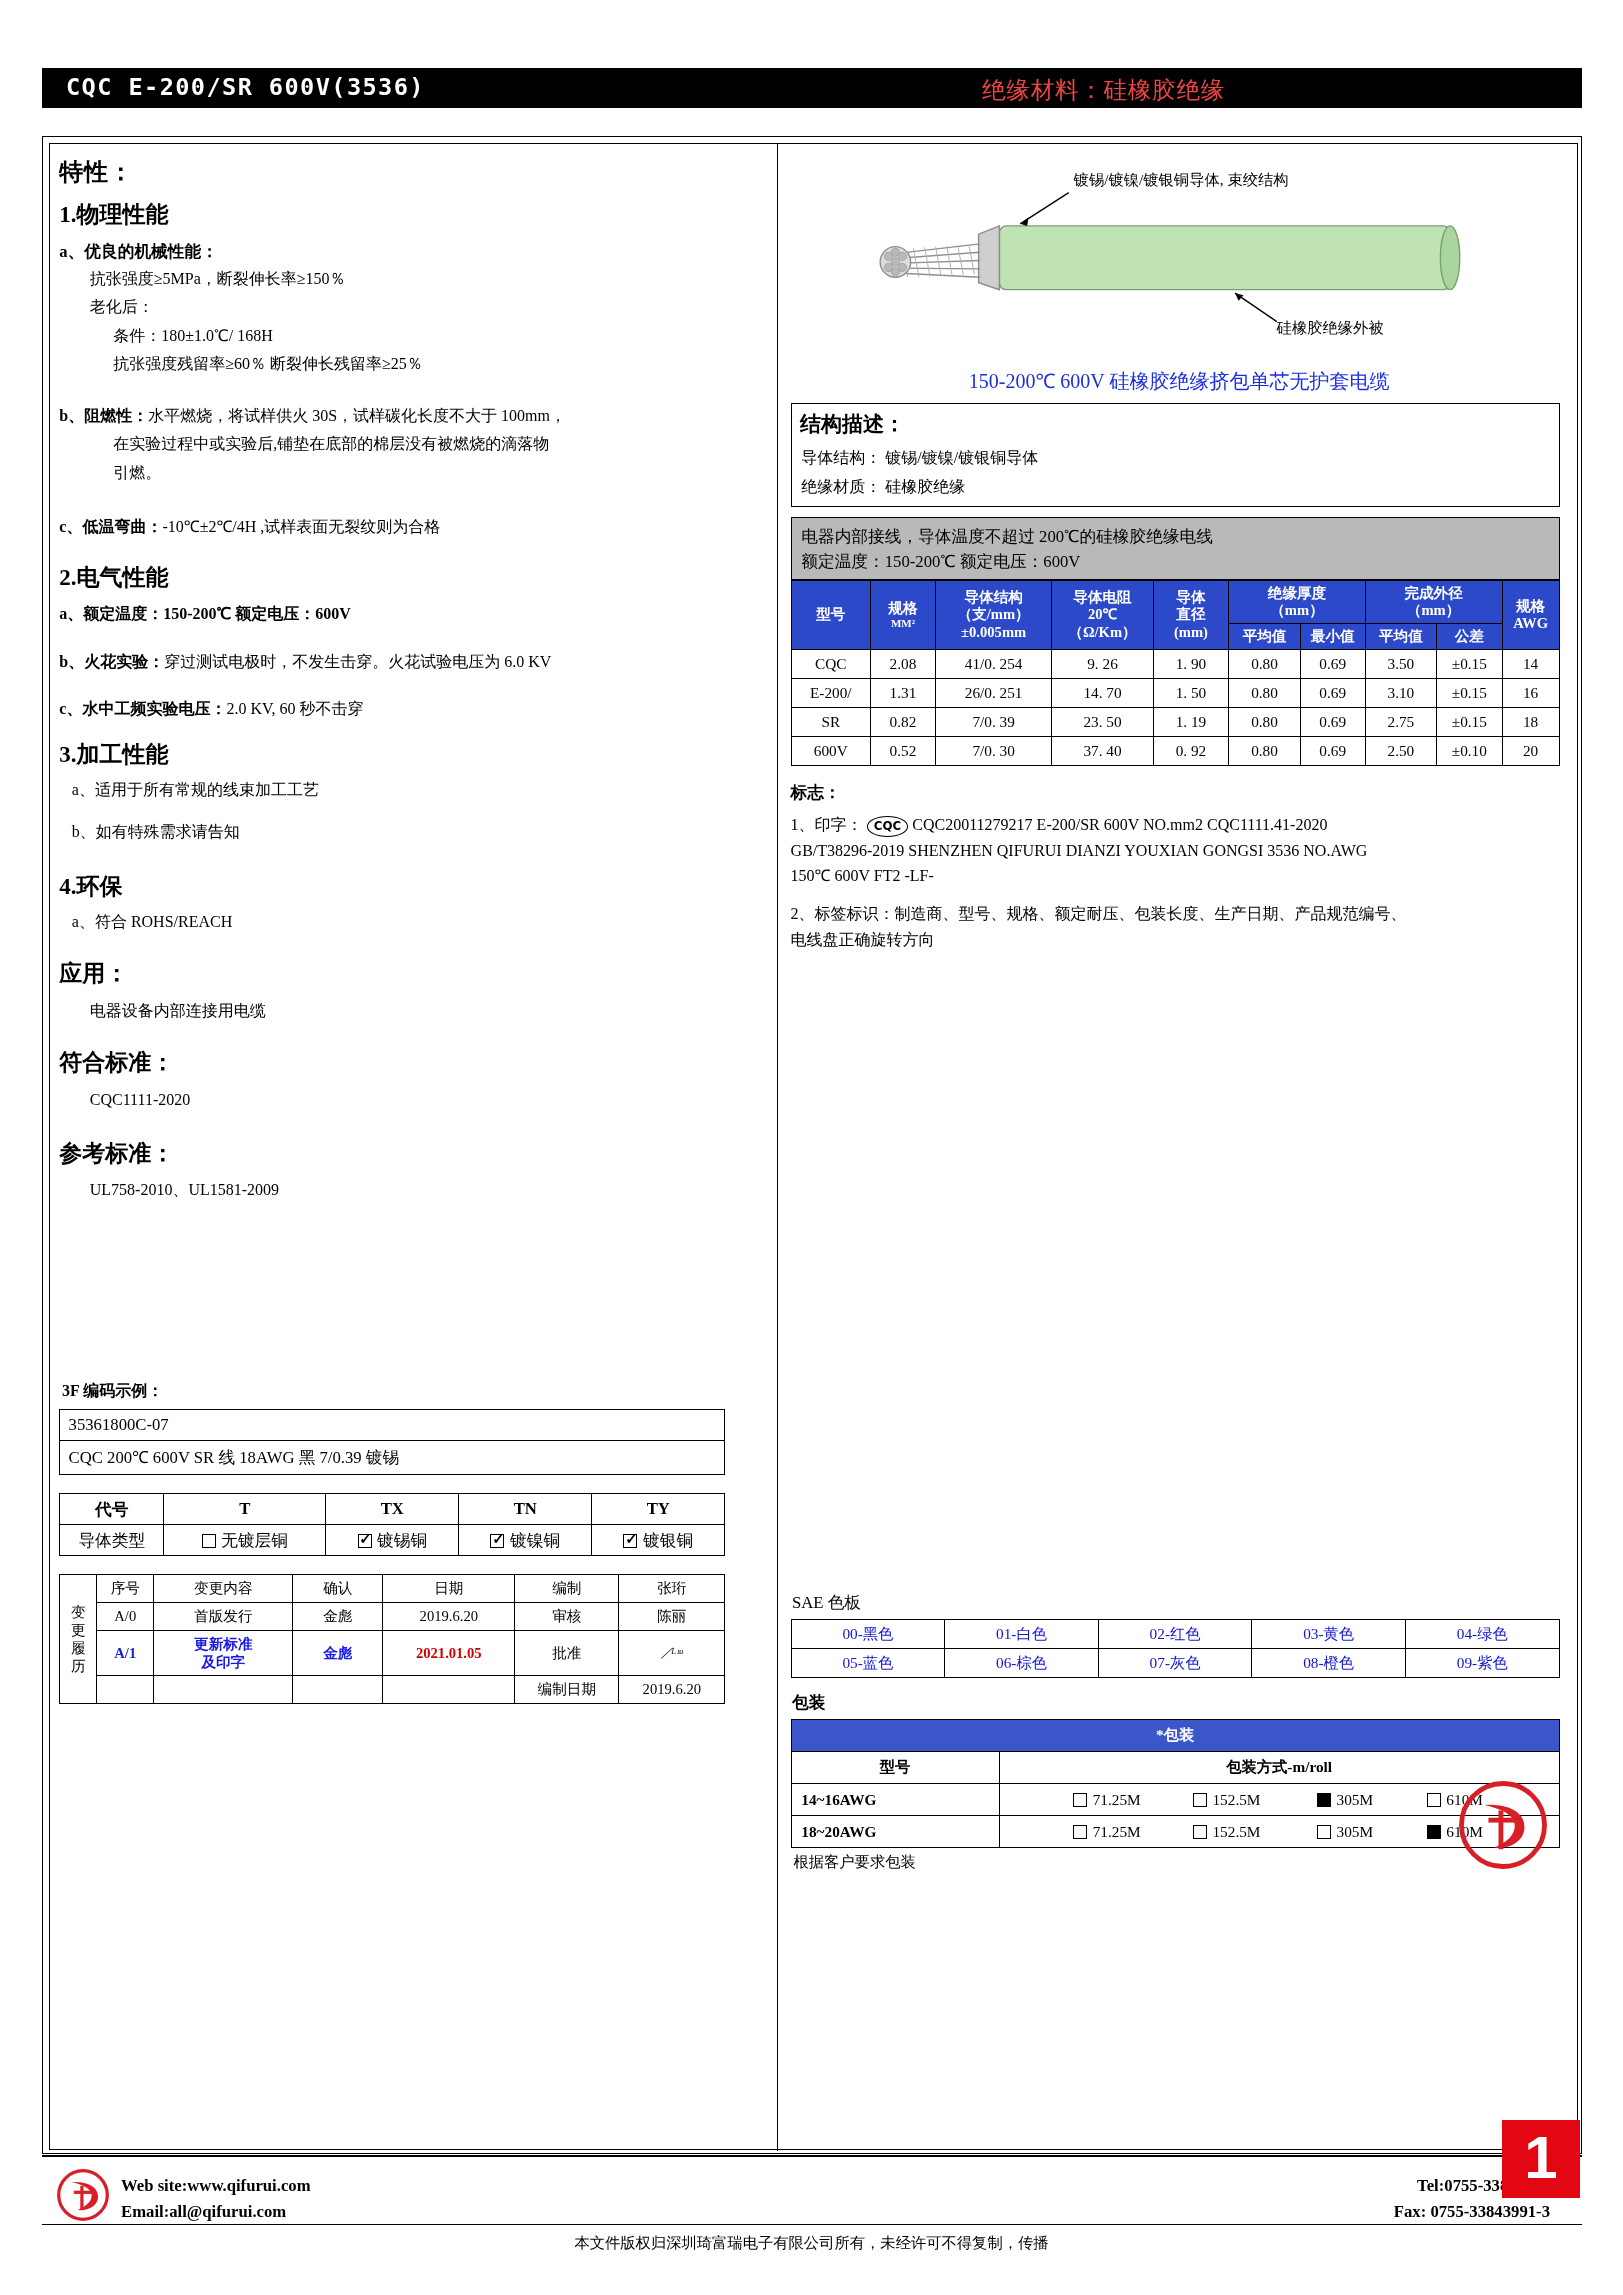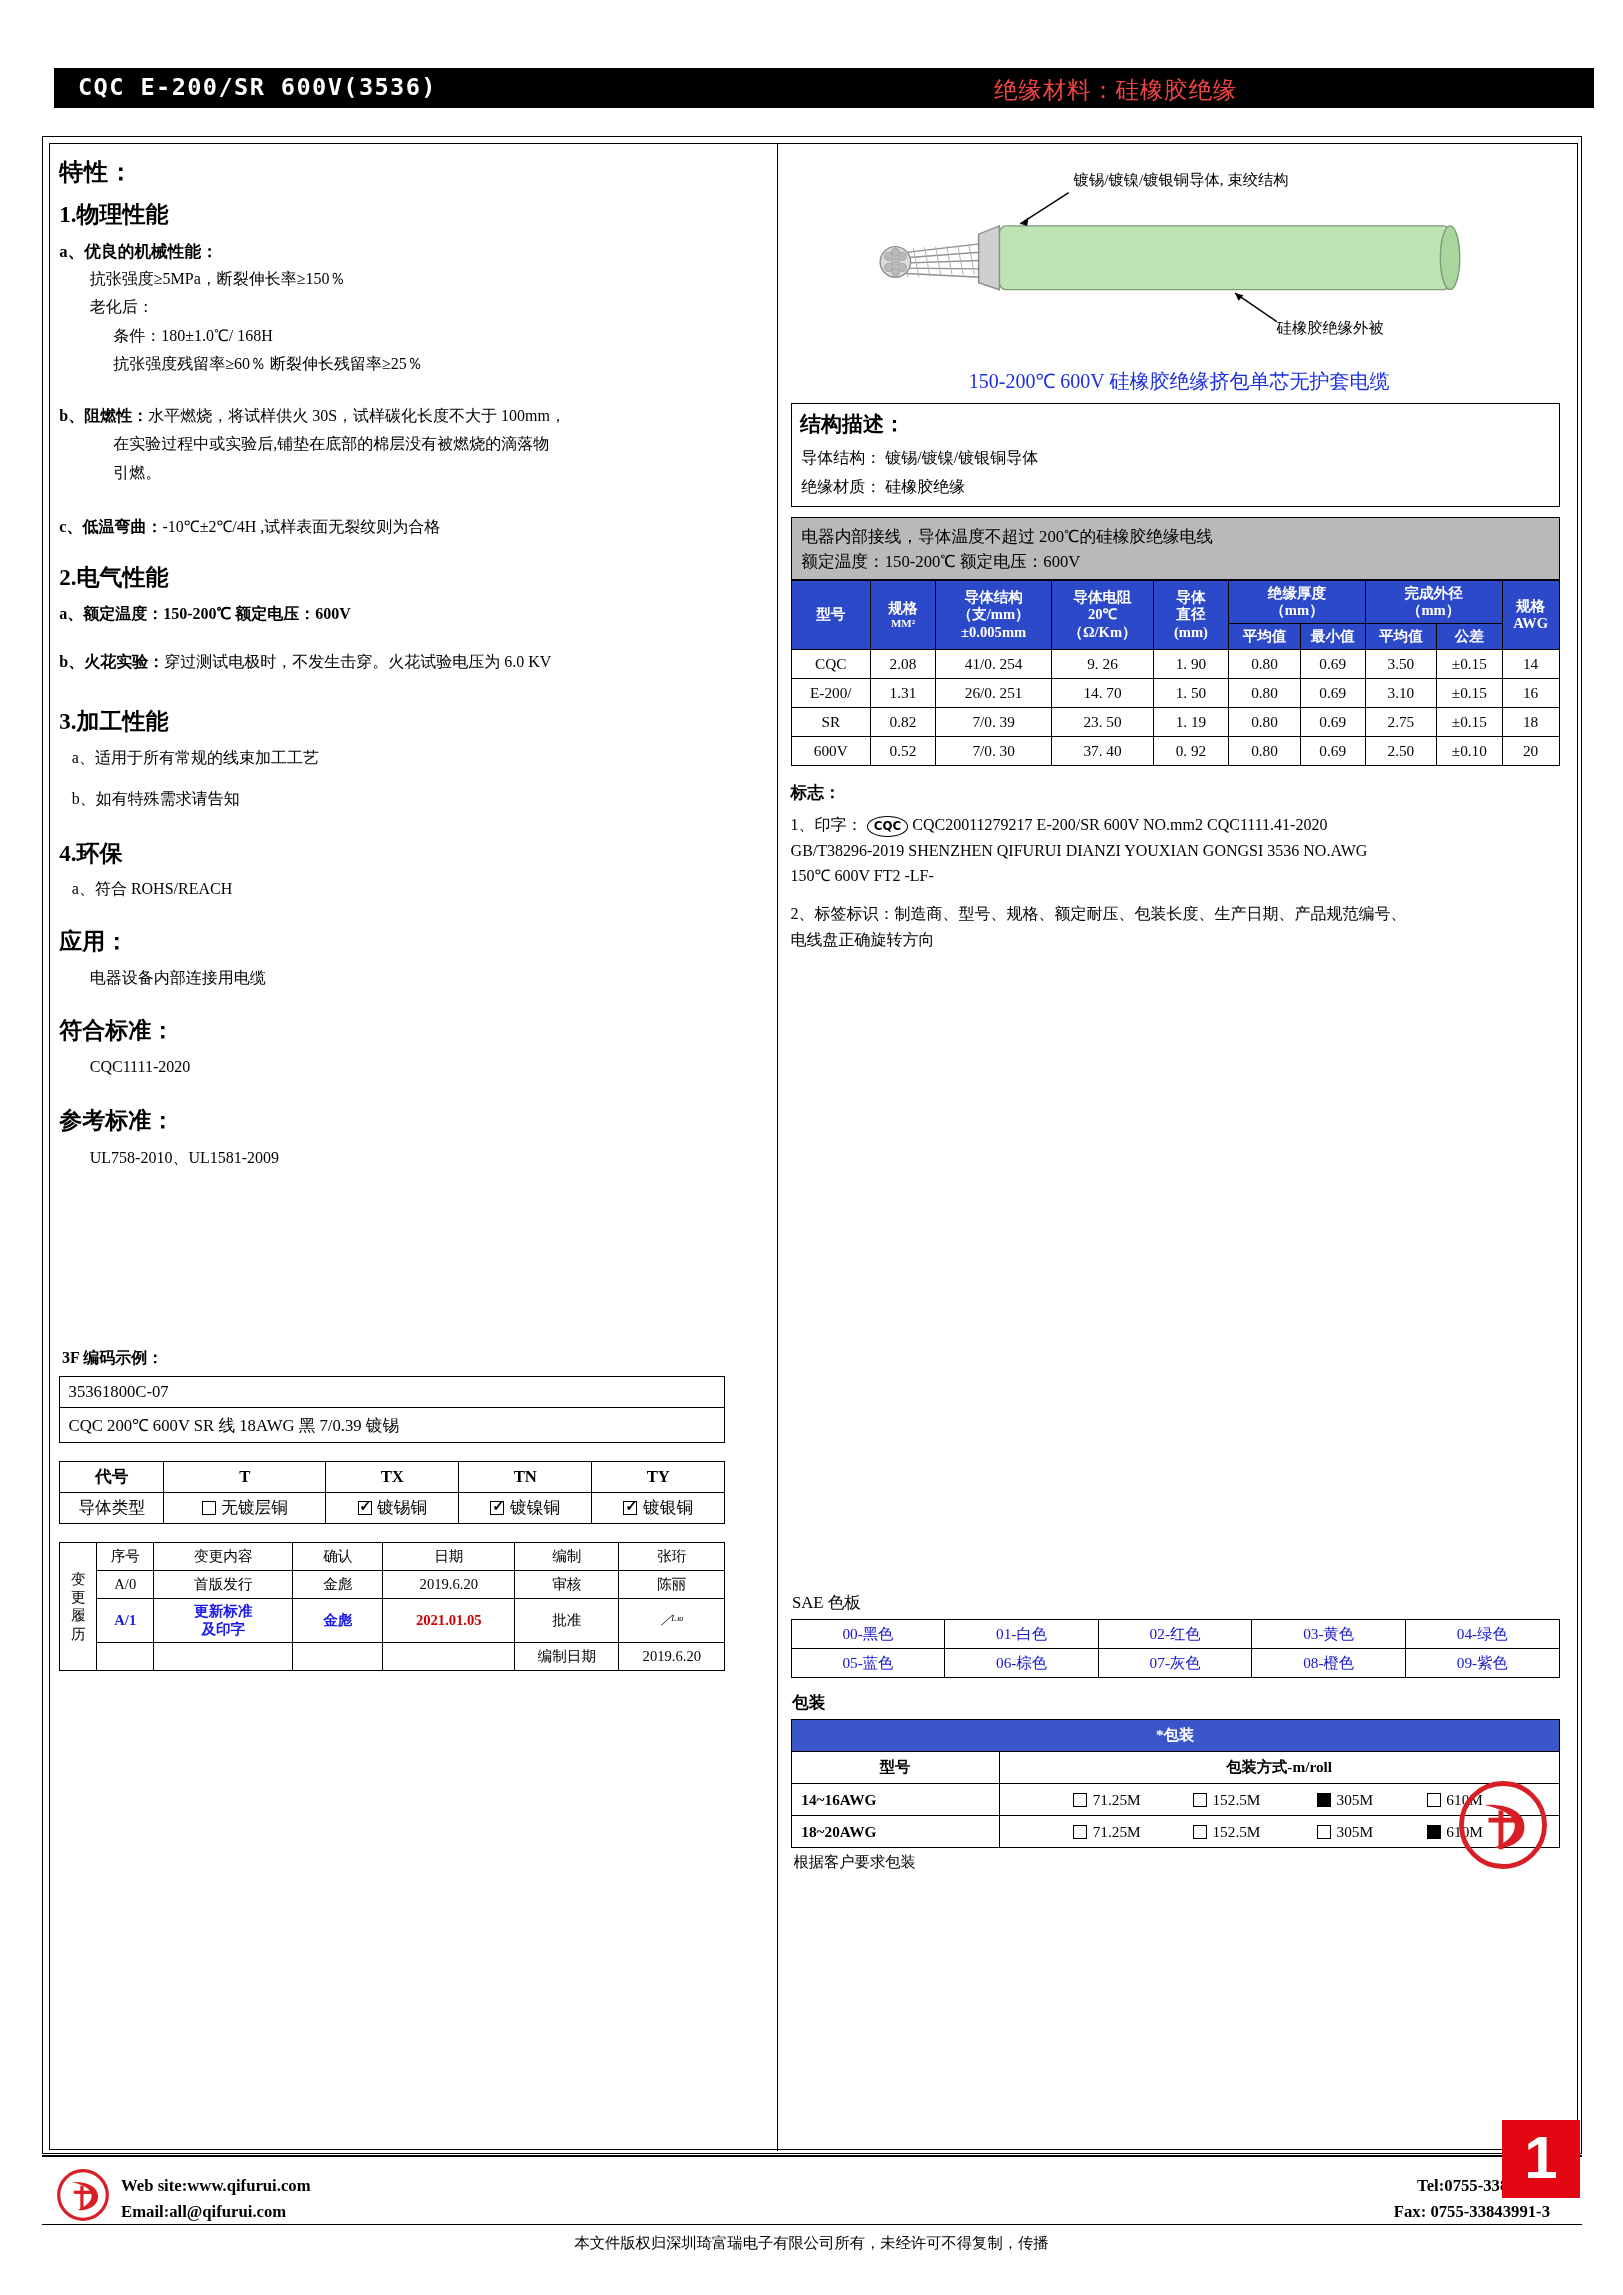--- a/index.html
+++ b/index.html
@@ -20,7 +20,7 @@
 
   
   .header {
-    position:absolute; left:12px; top:0; width:1298px; height:139px;
+    position:absolute; left:0; top:0; width:1298px; height:139px;
   }
   .hdr-bar {
     position:absolute; left:42px; top:68px; width:1540px; height:40px;

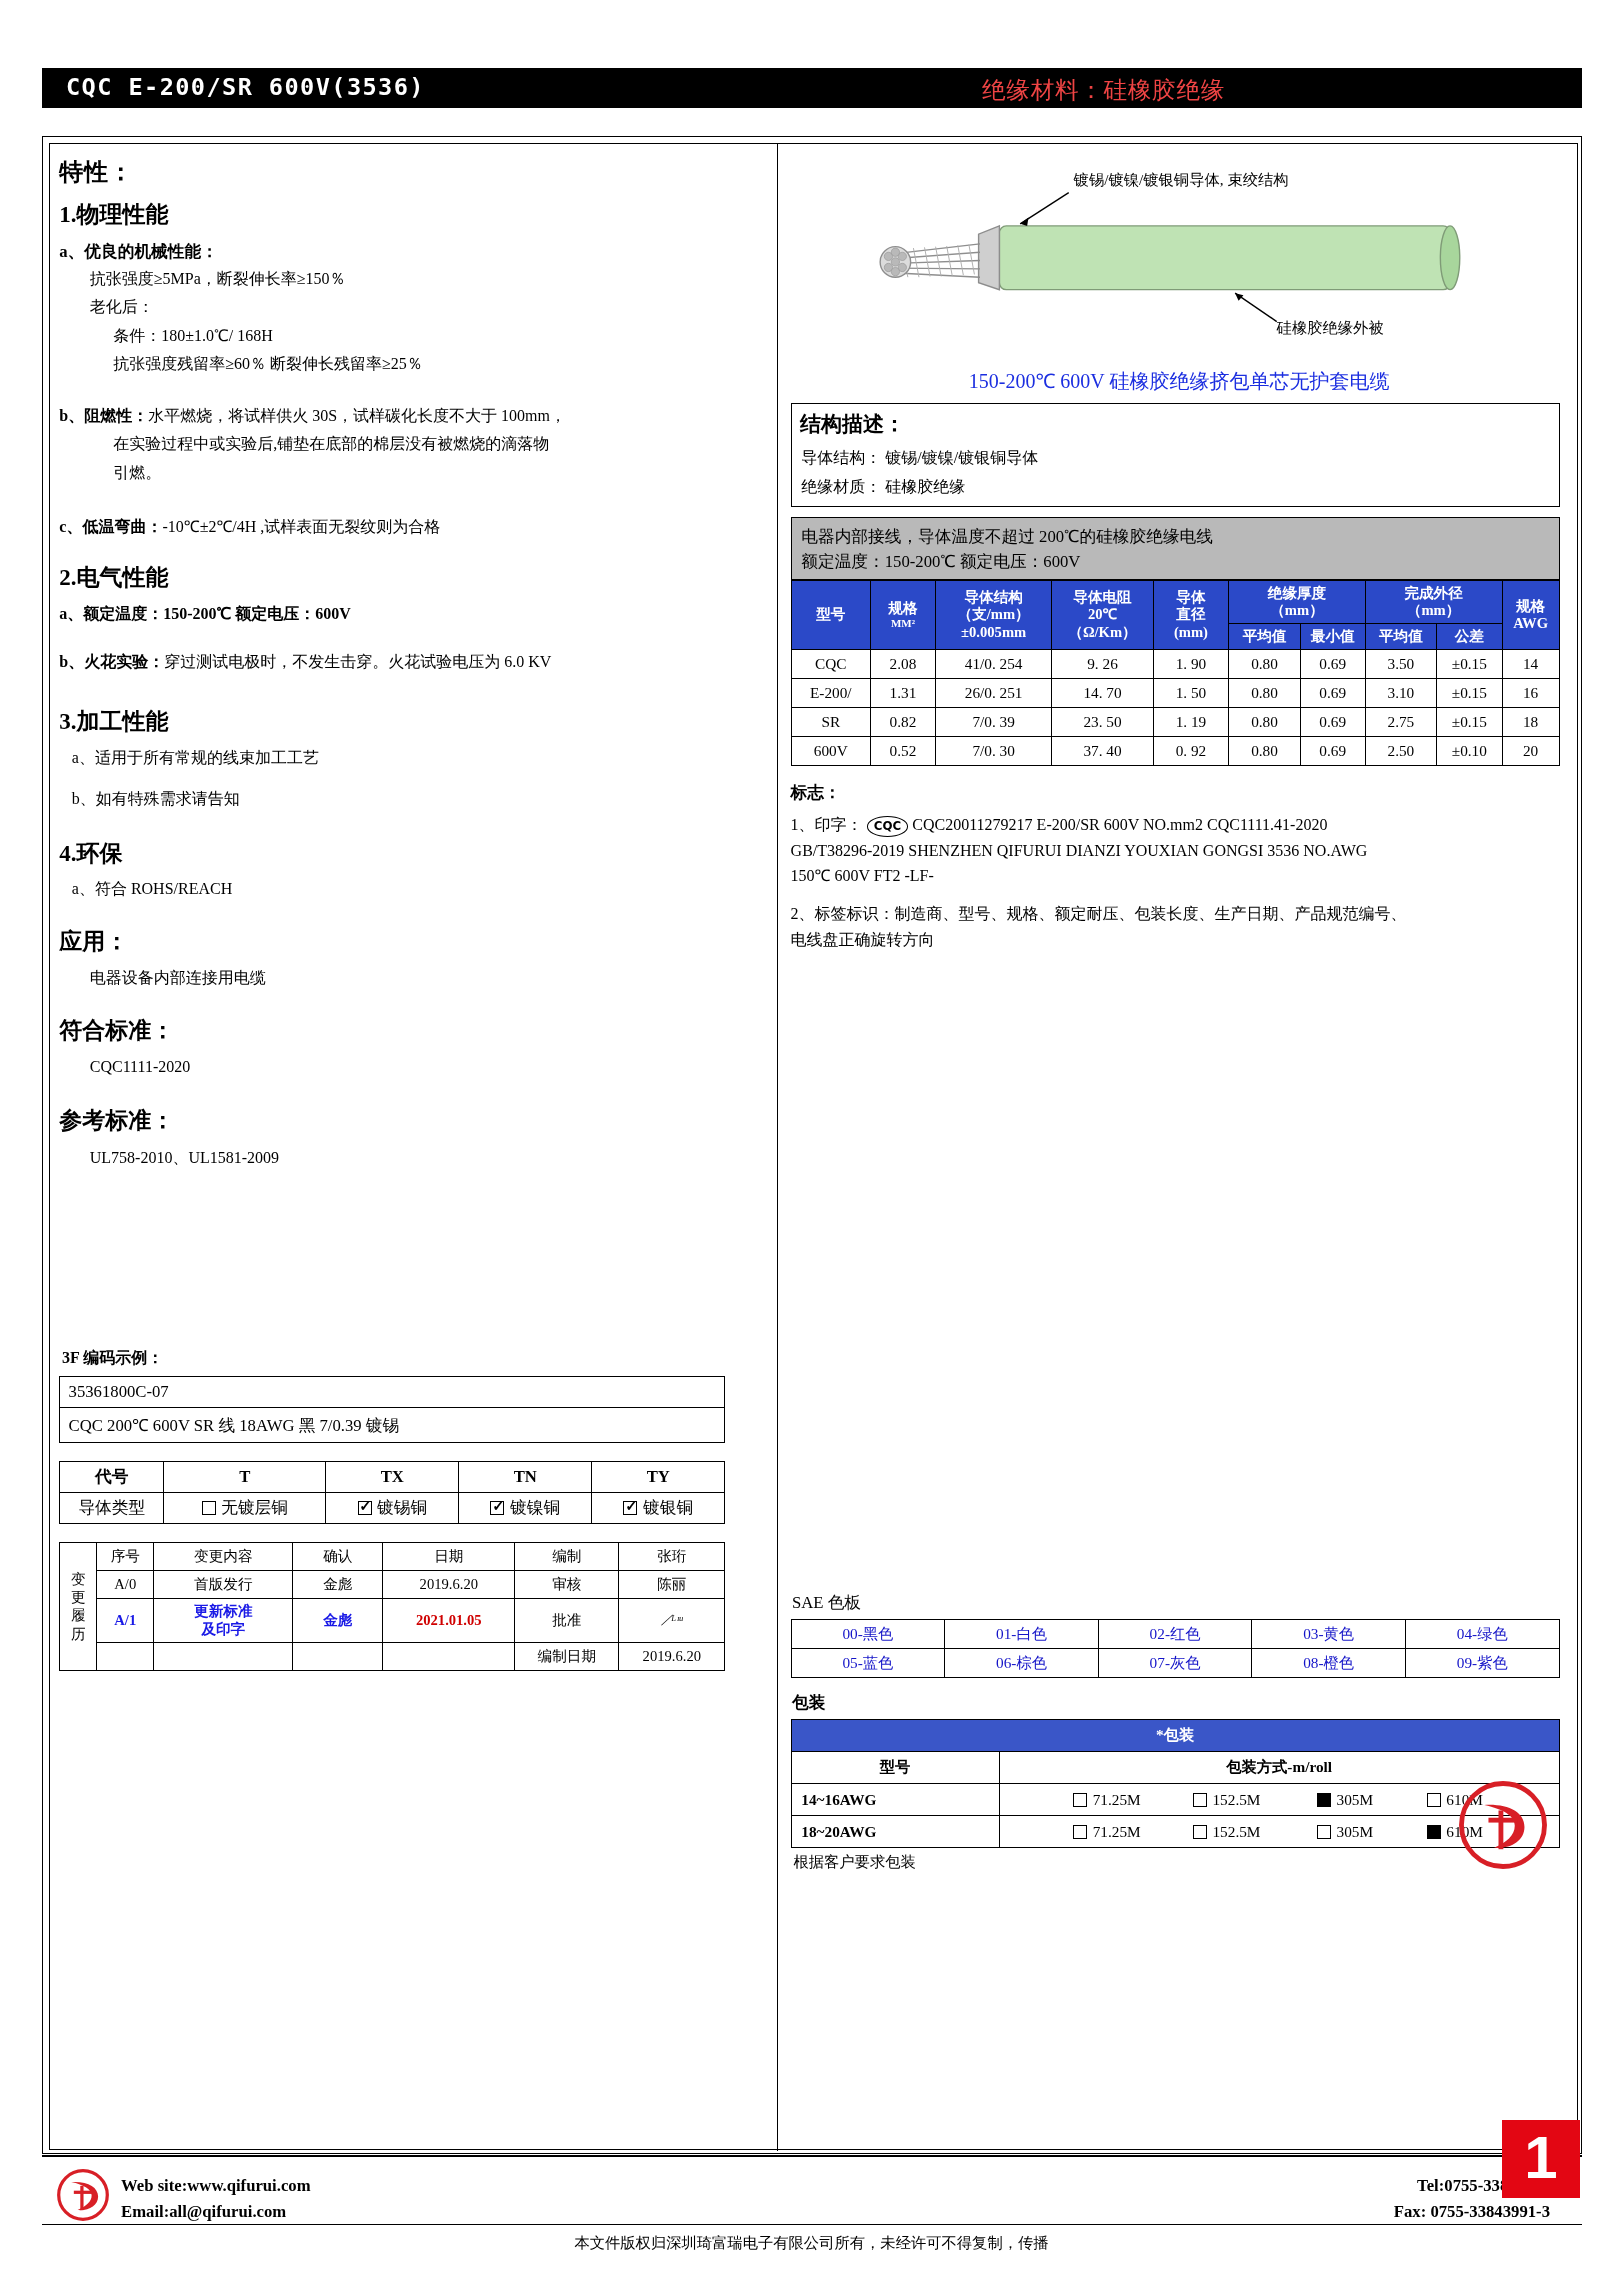--- a/index.html
+++ b/index.html
@@ -186,6 +186,9 @@
           <b>b、火花实验：</b><span>穿过测试电极时，不发生击穿。火花试验电压为 6.0 KV</span>
         </div>
         <div style="height:11px"></div>
+        <div class="para">
+          <b>c、水中工频实验电压：</b><span>2.0 KV, 60 秒不击穿</span>
+        </div>
 
         <h2 class="sub" style="margin-top:17px">3.加工性能</h2>
         <div class="txt" style="margin-left:12.5px">a、适用于所有常规的线束加工工艺</div>

